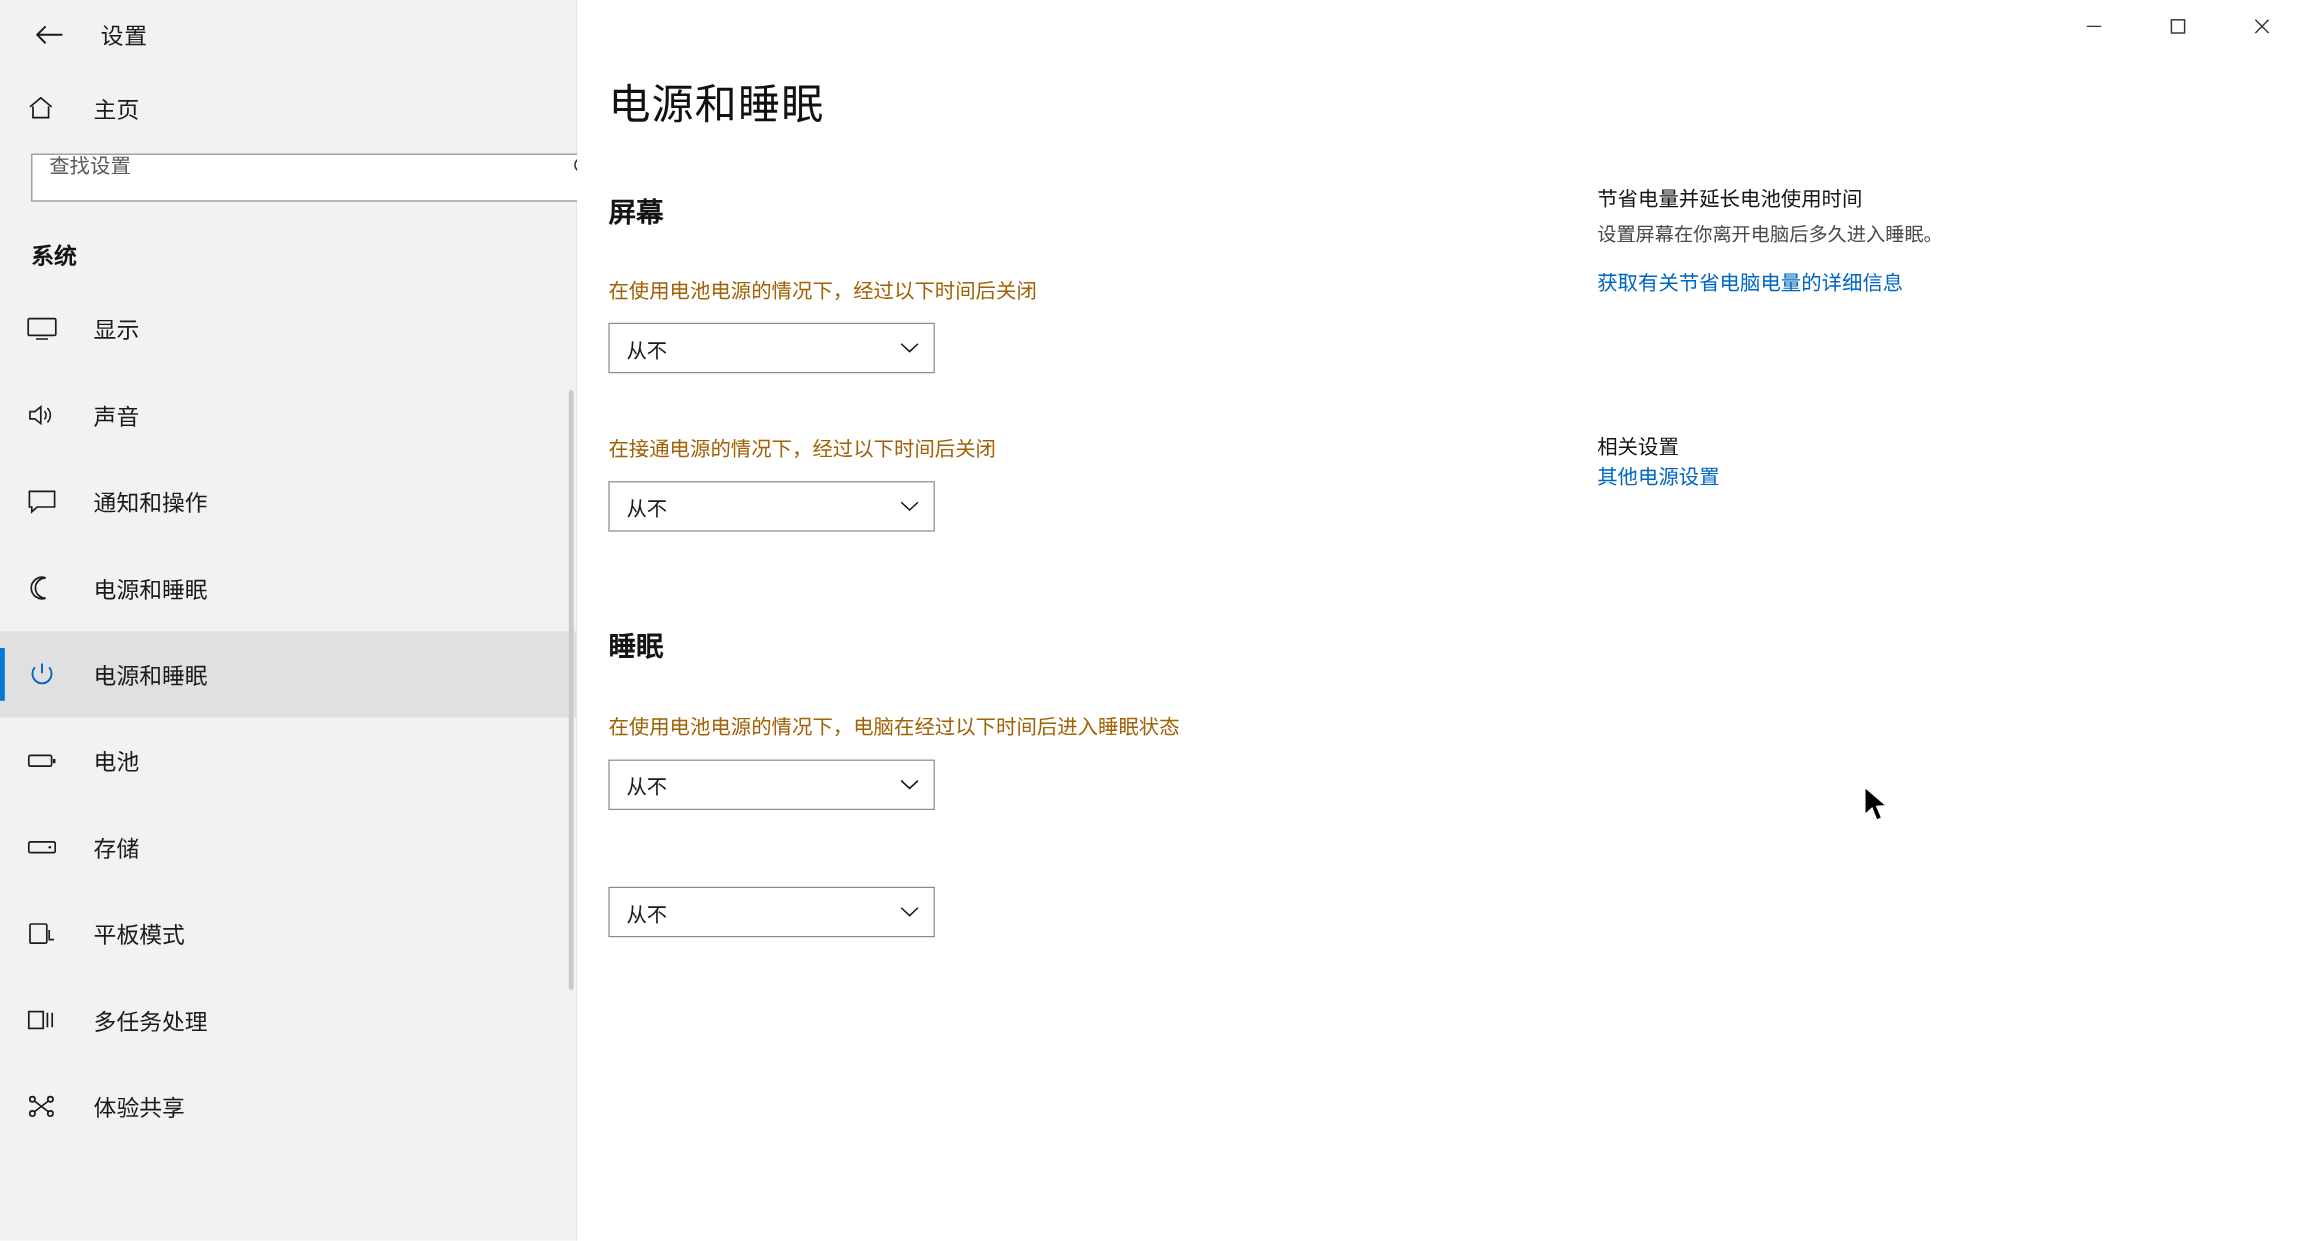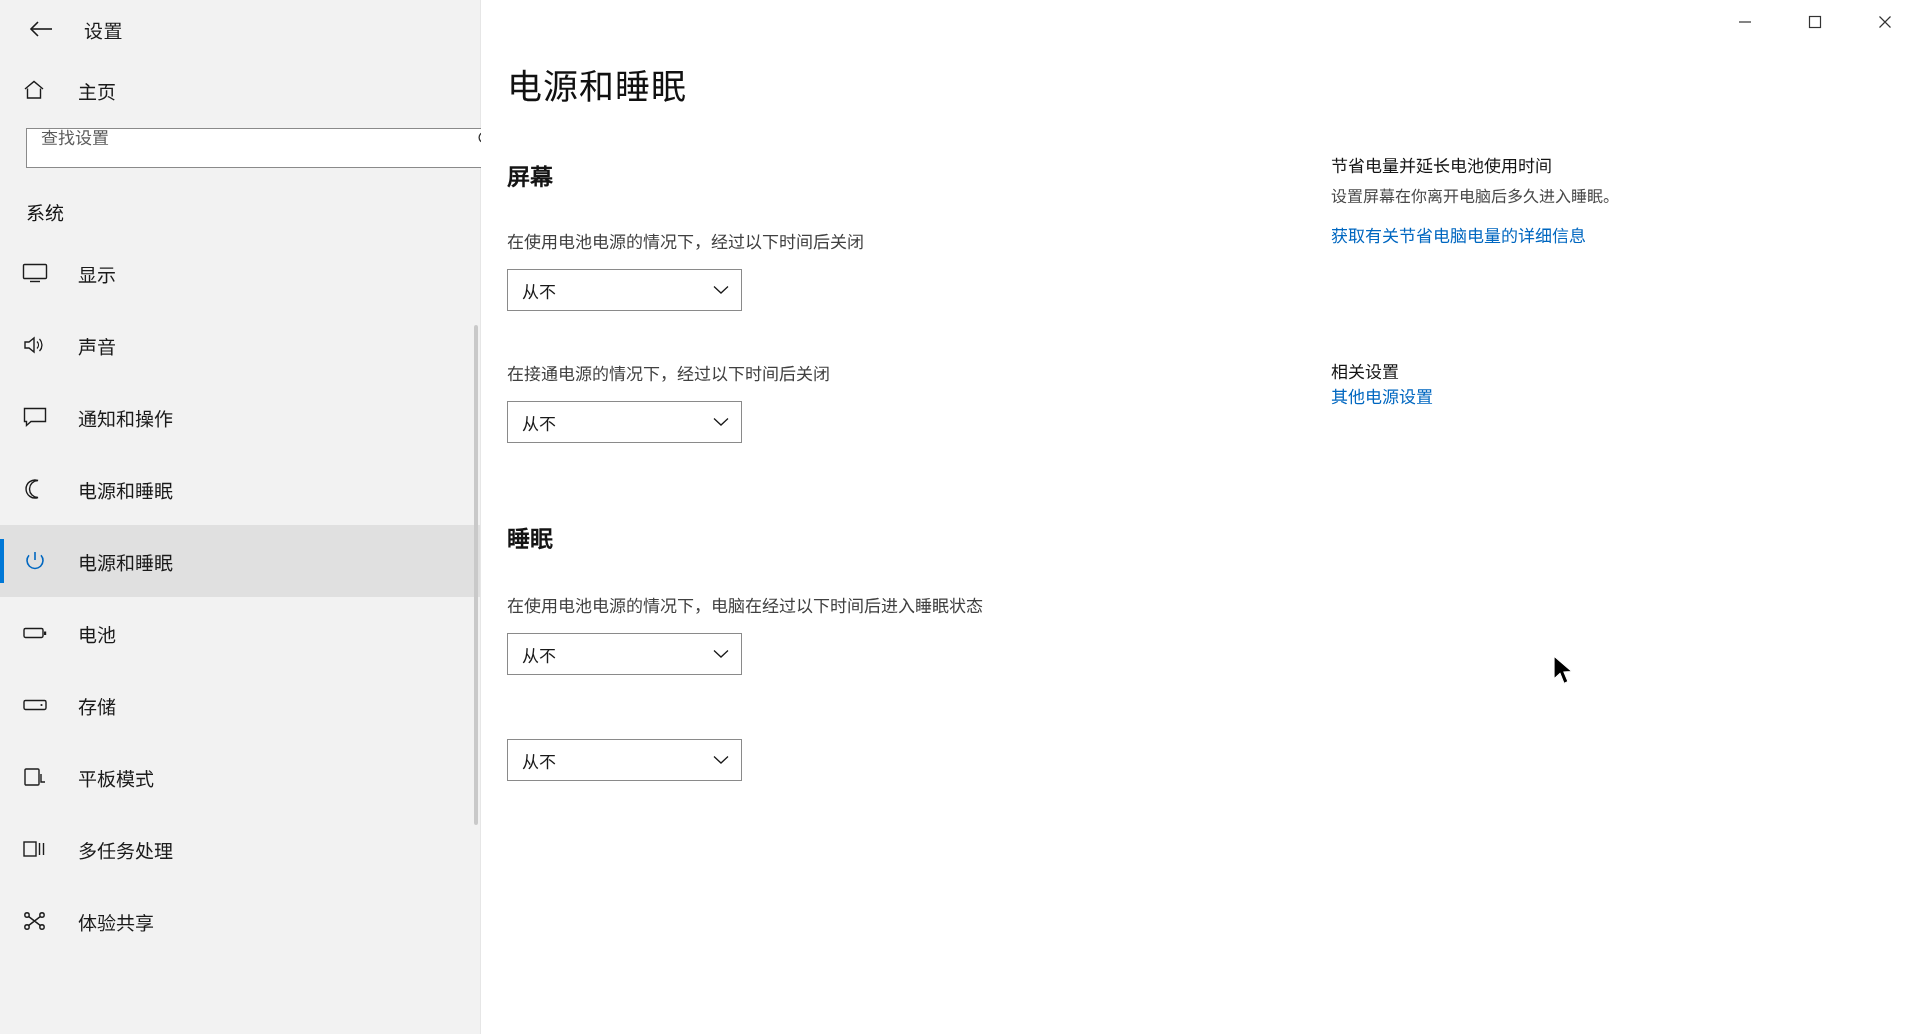--- a/index.html
+++ b/index.html
@@ -101,7 +101,7 @@
   }
   .section-label {
     font-size: 19px;
-    font-weight: normal;
+    font-weight: bold;
     color: #141414;
     padding: 30px 0 6px 26px;
   }

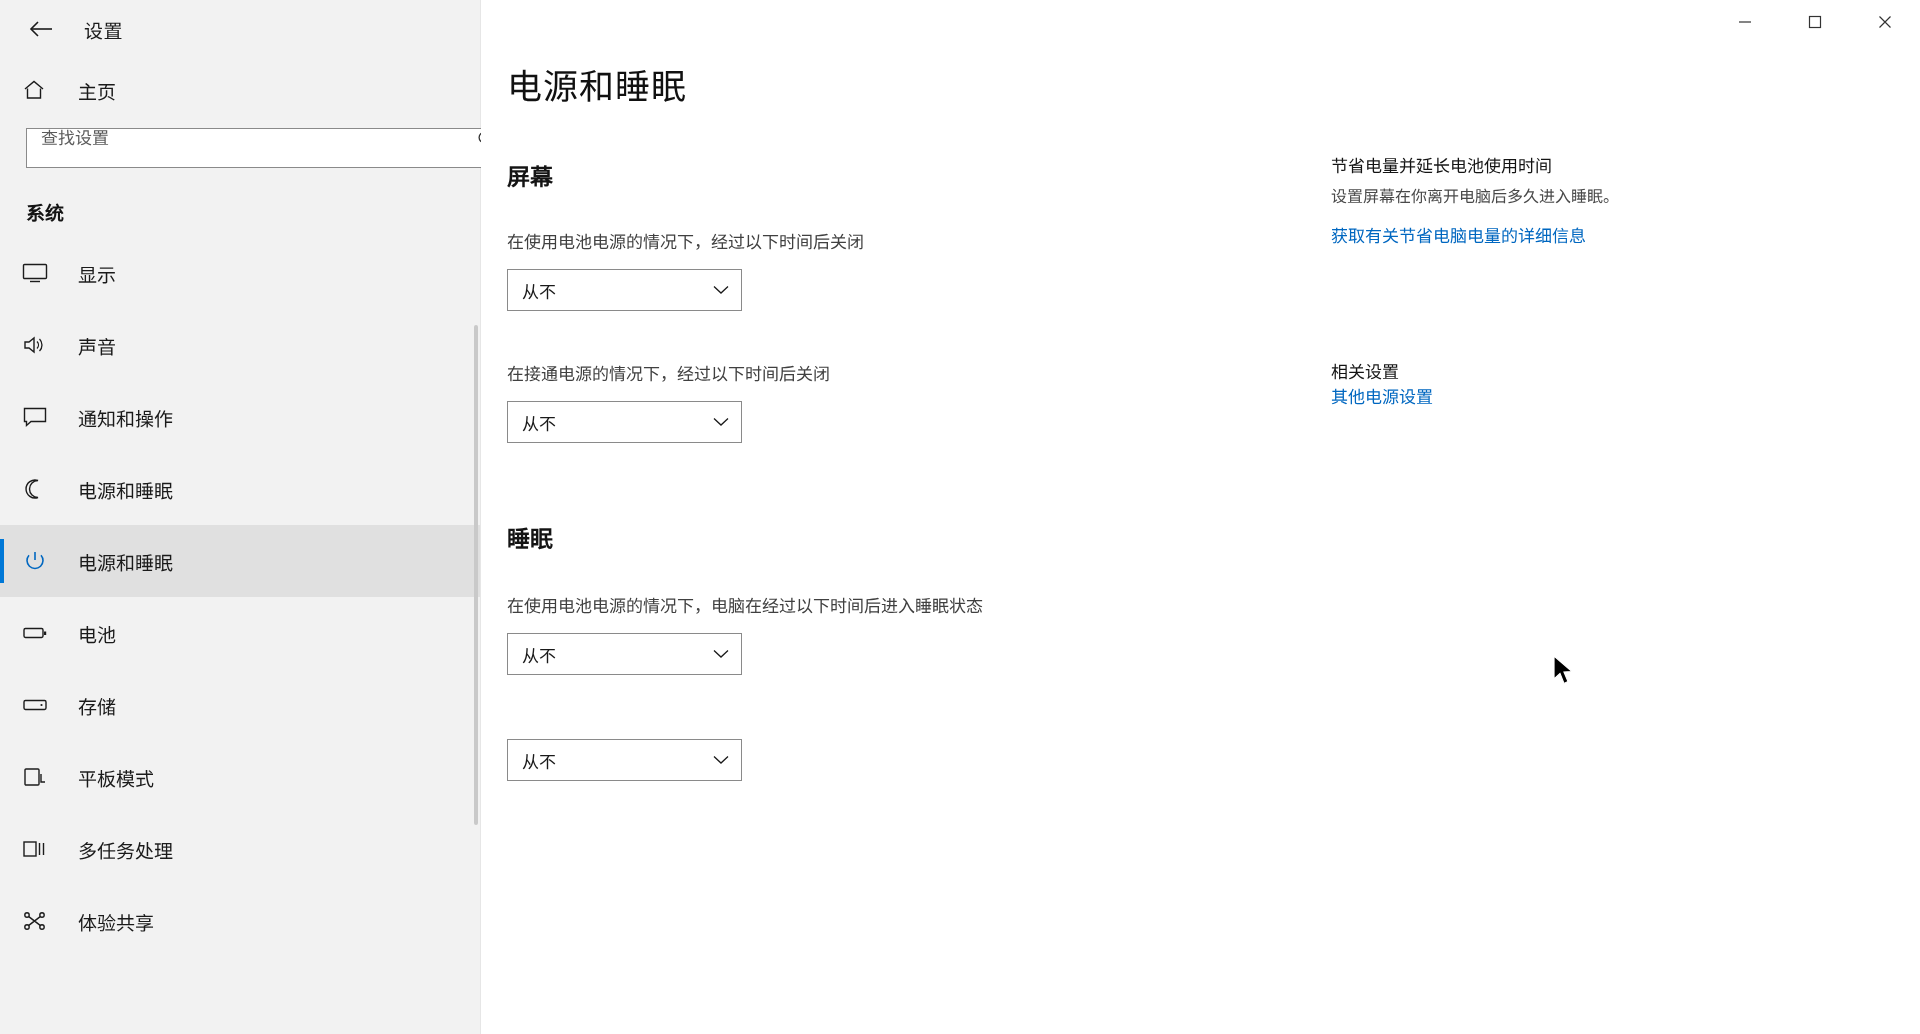--- a/index.html
+++ b/index.html
@@ -195,7 +195,7 @@
   }
   .body-text {
     font-size: 17px;
-    color: #404040;
+    color: #a16207;
   }
   .combo {
     width: 235px;

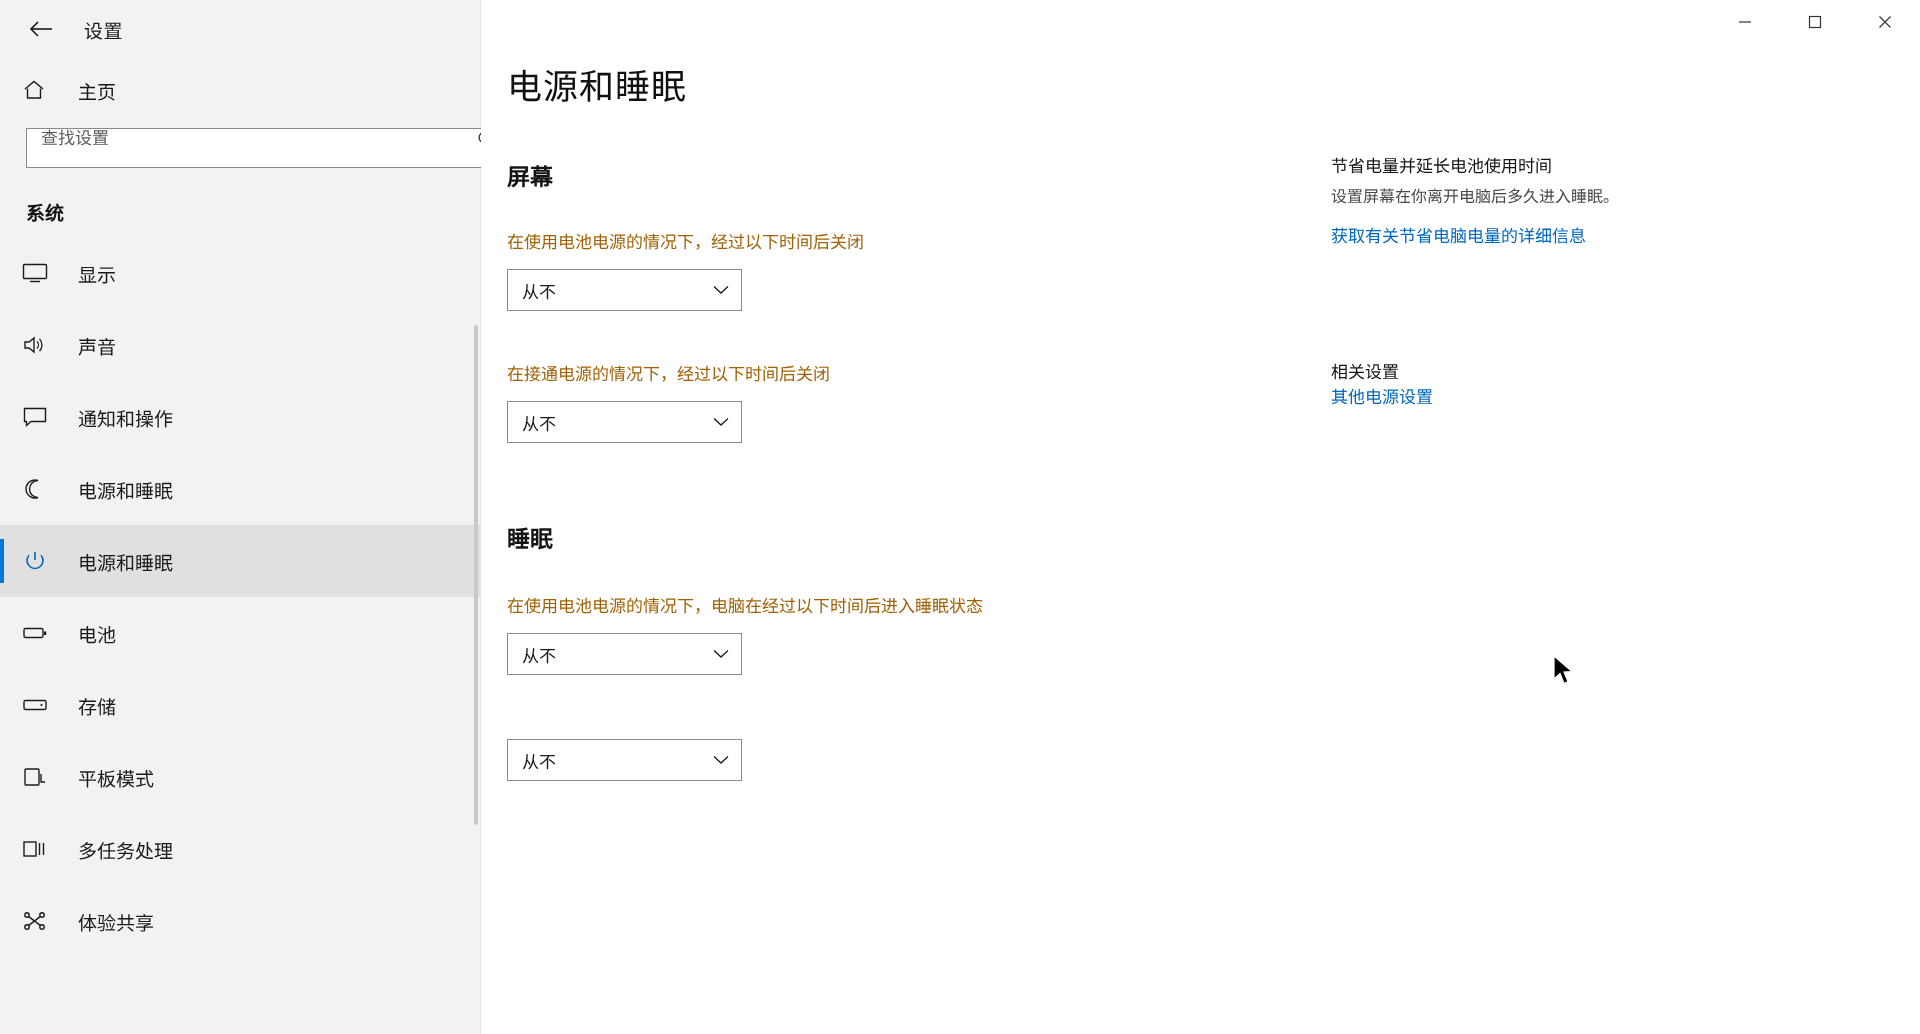--- a/index.html
+++ b/index.html
@@ -198,7 +198,7 @@
     color: #a16207;
   }
   .combo {
-    width: 235px;
+    width: 272px;
     height: 42px;
     border: 1px solid #8a8a8a;
     background: #ffffff;

